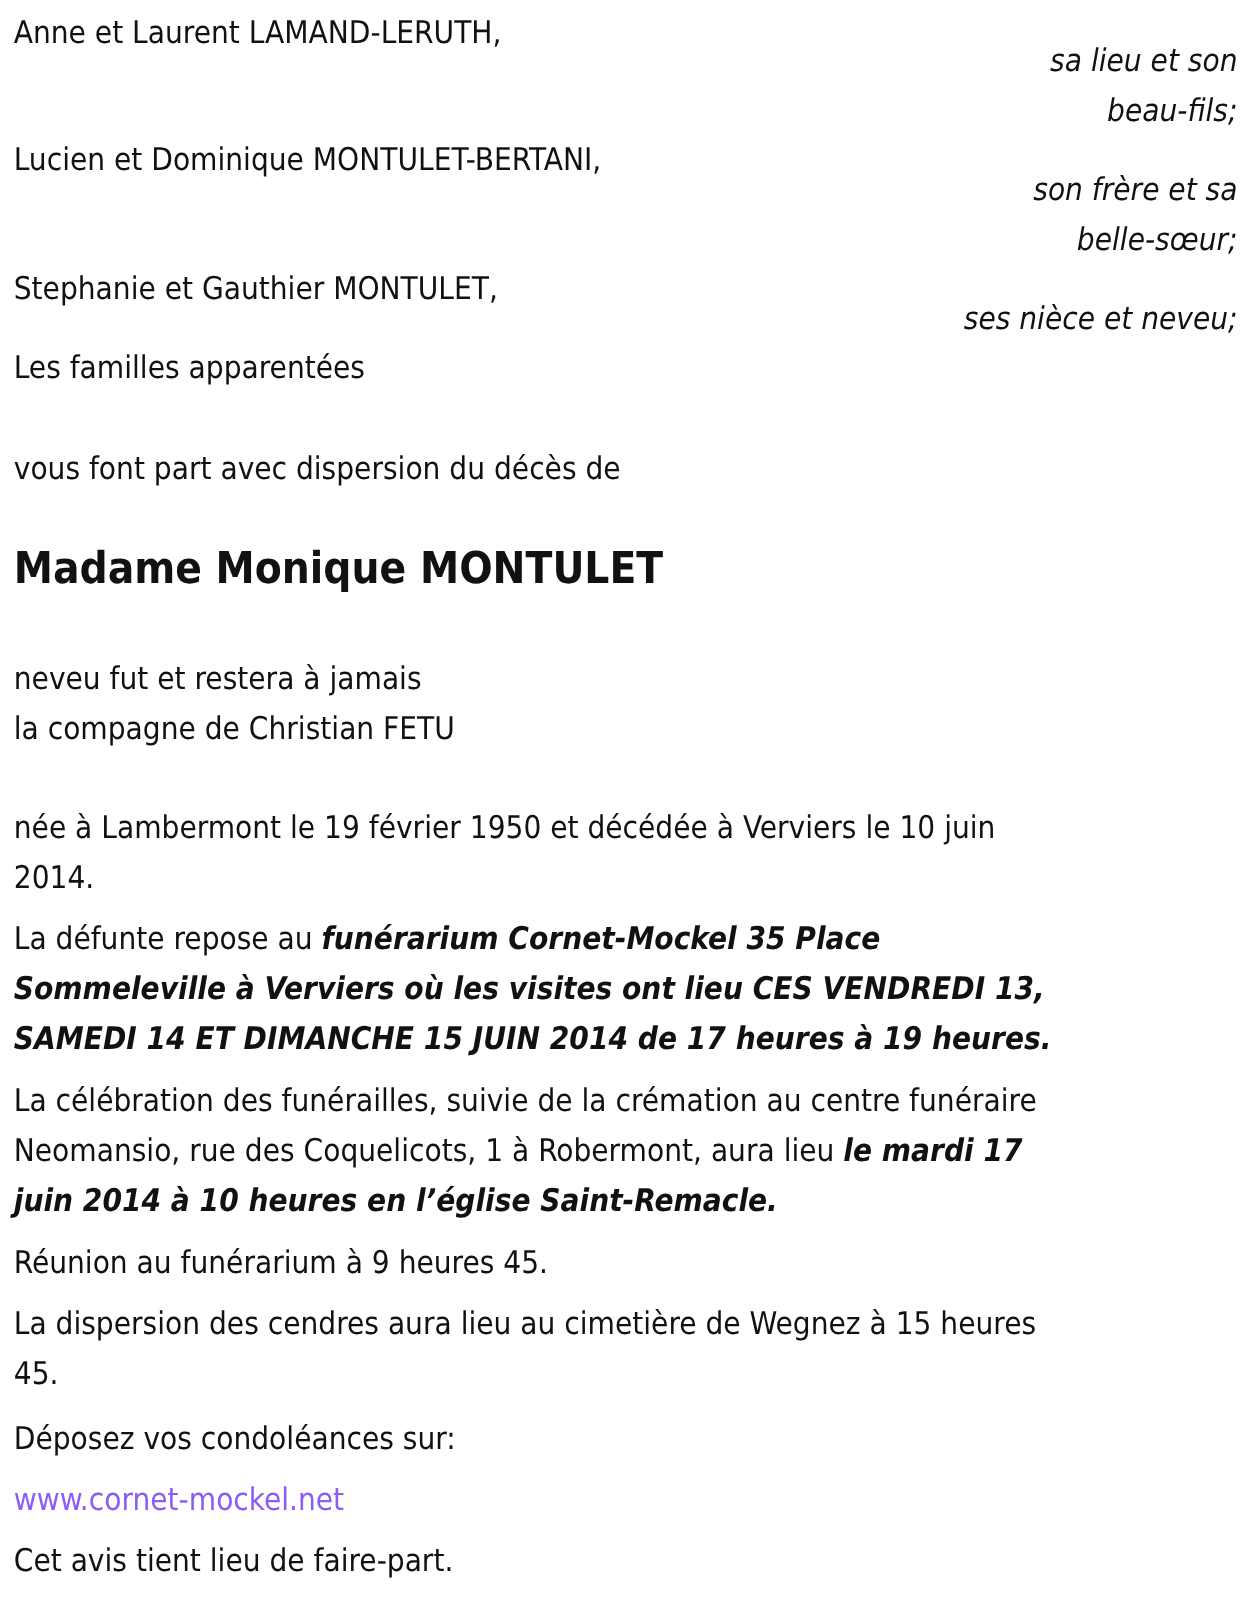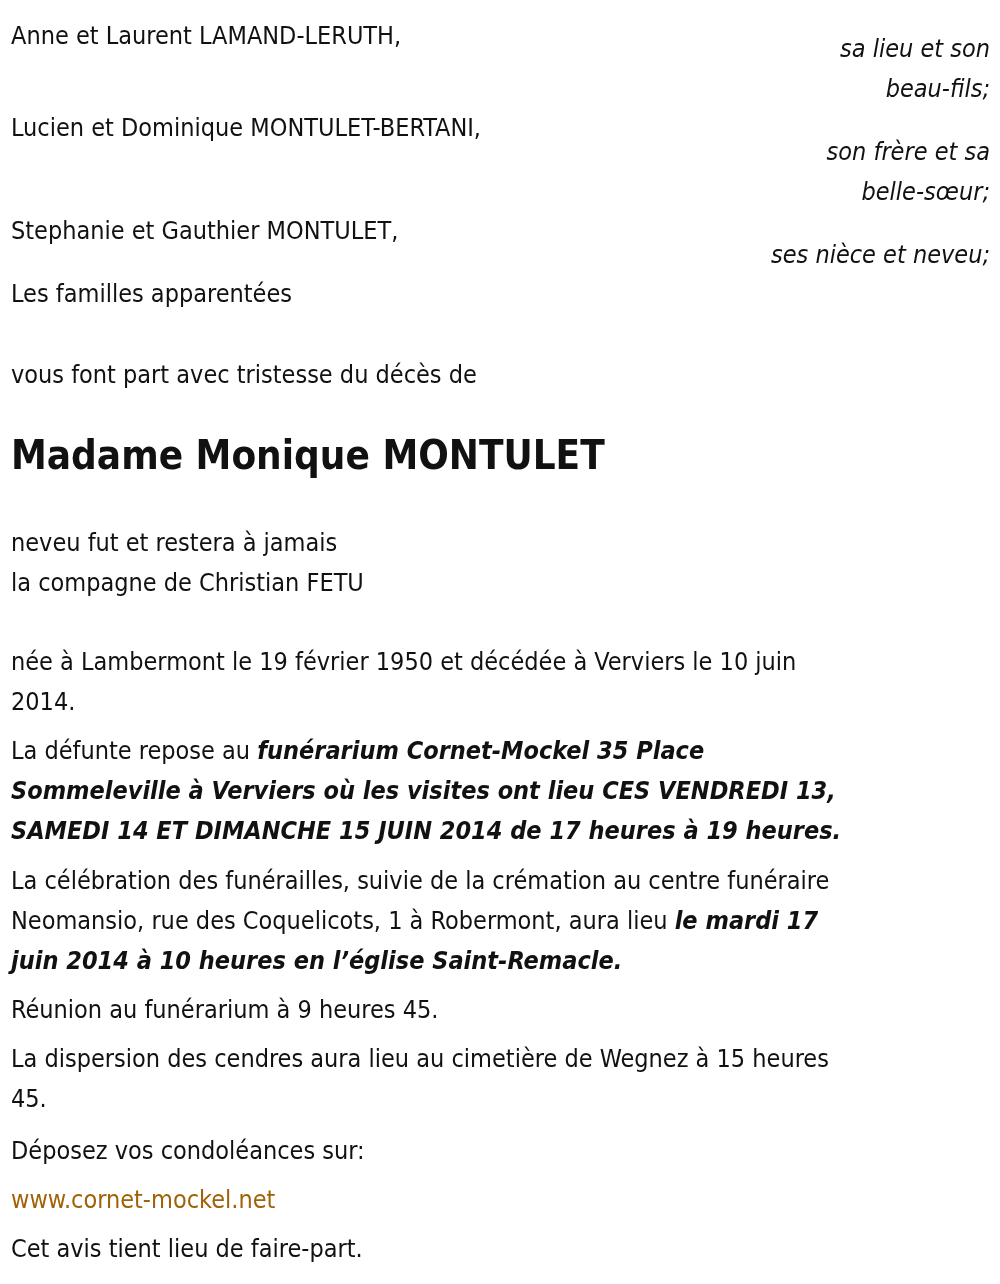--- a/index.html
+++ b/index.html
@@ -21,7 +21,7 @@
 
 <div>
 
-  <div class="line" style="top:16px;">Anne et Laurent LAMAND-LERUTH,</div>
+  <div class="line" style="top:6px;">Anne et Laurent LAMAND-LERUTH,</div>
   <div class="right" style="top:29px;">sa lieu et son</div>
   <div class="right" style="top:69px;">beau-fils;</div>
 

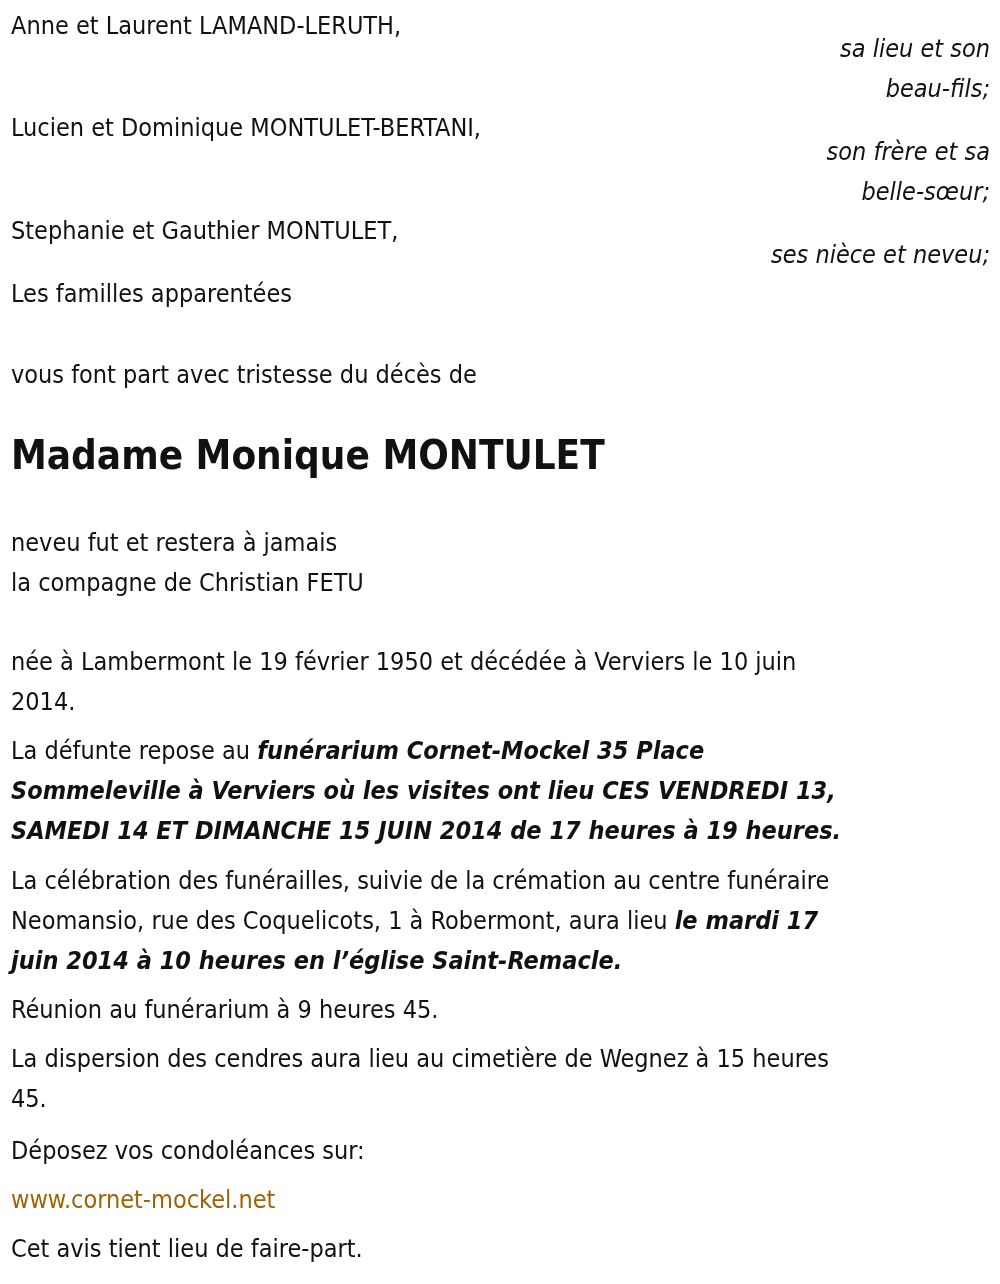--- a/index.html
+++ b/index.html
@@ -34,7 +34,7 @@
 
   <div class="line" style="top:274px;">Les familles apparentées</div>
 
-  <div class="line" style="top:355px;">vous font part avec tristesse du décès de</div>
+  <div class="line" style="top:355px;">vous font part avec dispersion du décès de</div>
 
   <div class="heading" style="top:430px;">Madame Monique MONTULET</div>
 

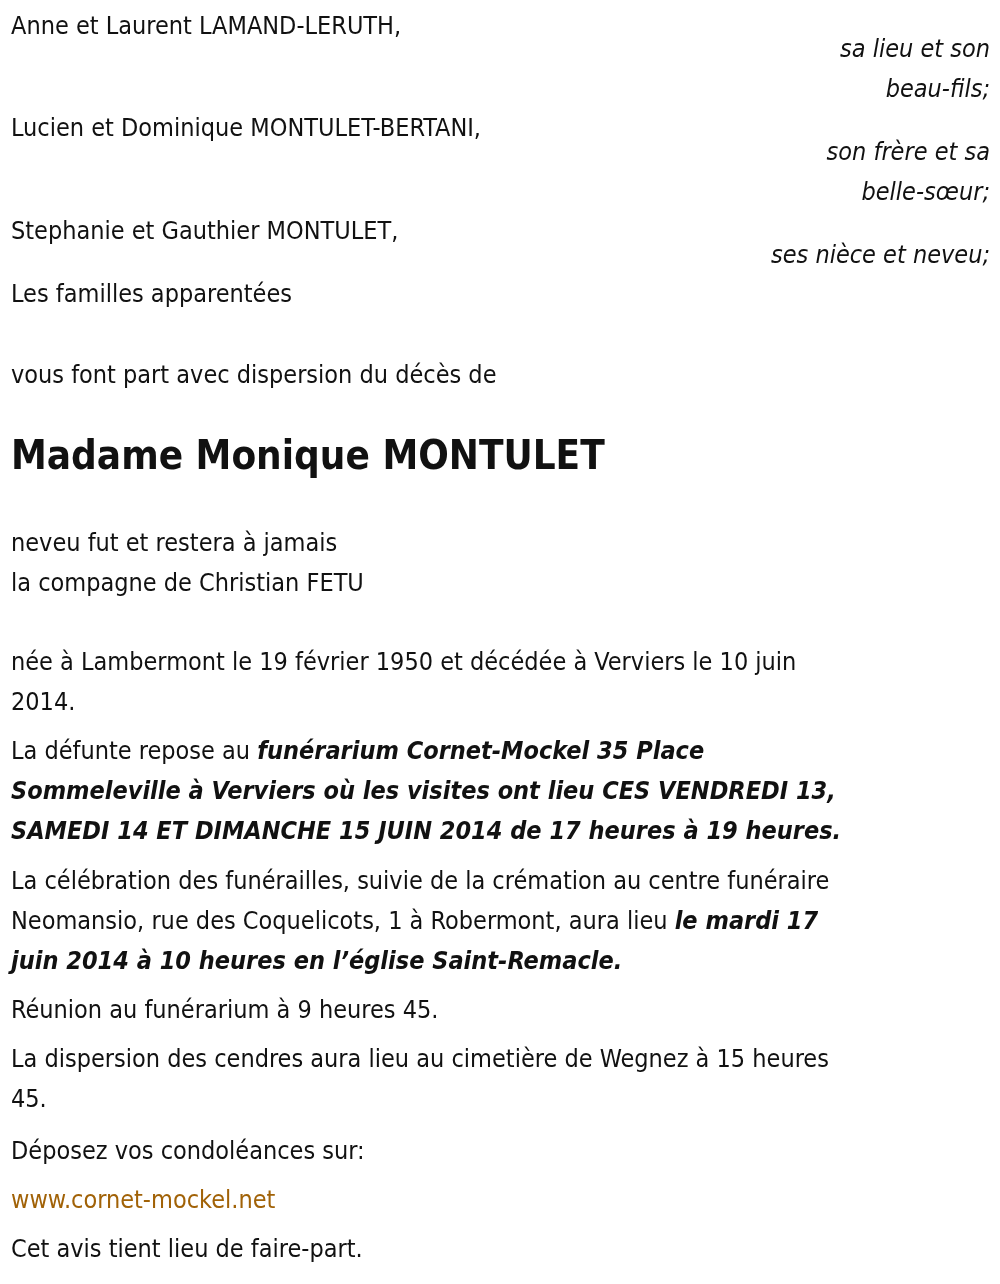--- a/index.html
+++ b/index.html
@@ -12,7 +12,7 @@
     }
     .line { position: absolute; left: 11px; white-space: nowrap; line-height: 40px; height: 40px; }
     .right { position: absolute; right: 10px; text-align: right; white-space: nowrap; font-style: italic; line-height: 40px; height: 40px; }
-    .heading { position: absolute; left: 11px; font-weight: bold; font-size: 40px; line-height: 50px; white-space: nowrap; }
+    .heading { position: absolute; left: 11px; font-weight: bold; font-size: 35px; line-height: 50px; white-space: nowrap; }
     b { font-weight: bold; font-style: italic; }
     a.url { color: #a16207; text-decoration: none; }
   </style>

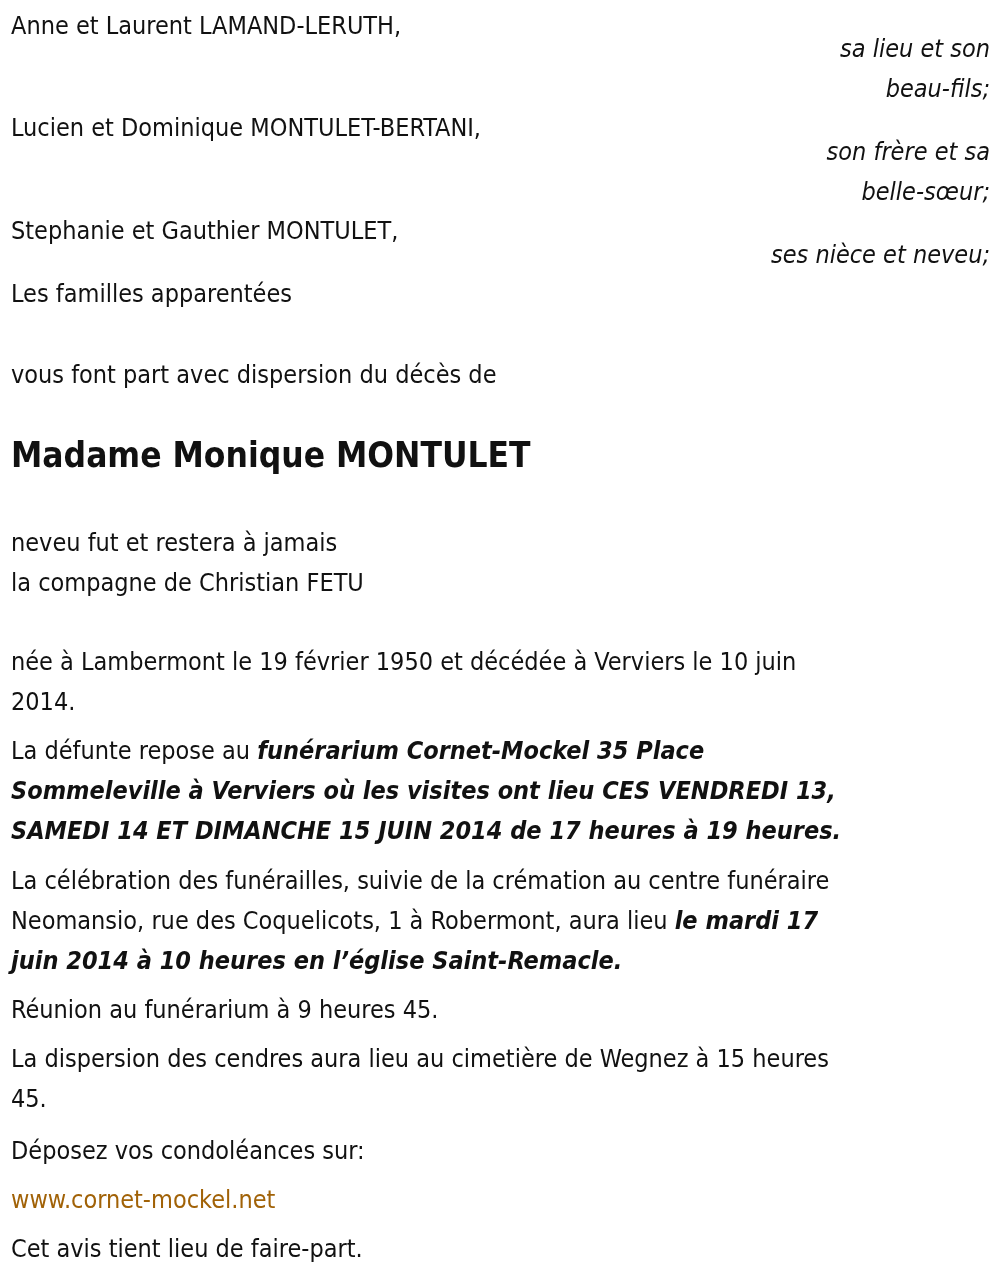--- a/index.html
+++ b/index.html
@@ -14,7 +14,7 @@
     .right { position: absolute; right: 10px; text-align: right; white-space: nowrap; font-style: italic; line-height: 40px; height: 40px; }
     .heading { position: absolute; left: 11px; font-weight: bold; font-size: 35px; line-height: 50px; white-space: nowrap; }
     b { font-weight: bold; font-style: italic; }
-    a.url { color: #a16207; text-decoration: none; }
+    a.url { color: #8b5cf6; text-decoration: none; }
   </style>
 </head>
 <body>

